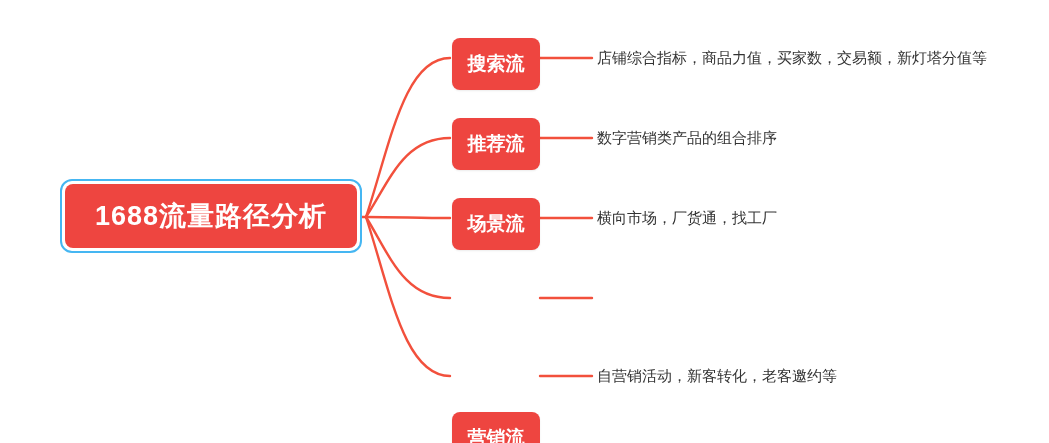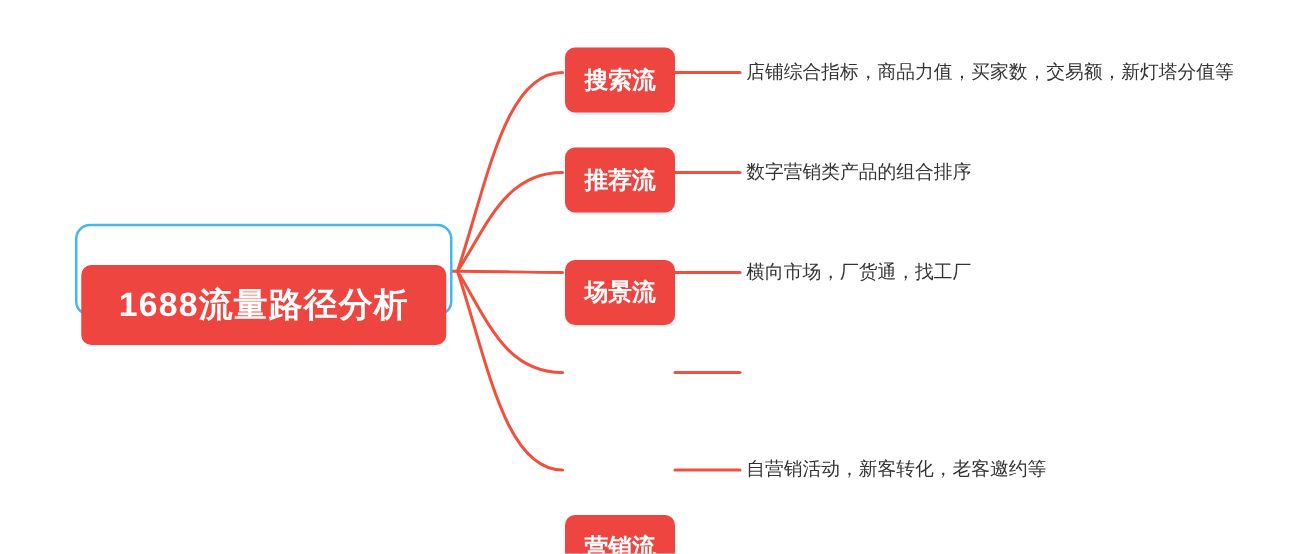--- a/index.html
+++ b/index.html
@@ -50,7 +50,6 @@
     font-weight: bold;
     letter-spacing: 1px;
     white-space: nowrap;
-    margin-top: 28px;
   }
   .branch-node {
     position: absolute;

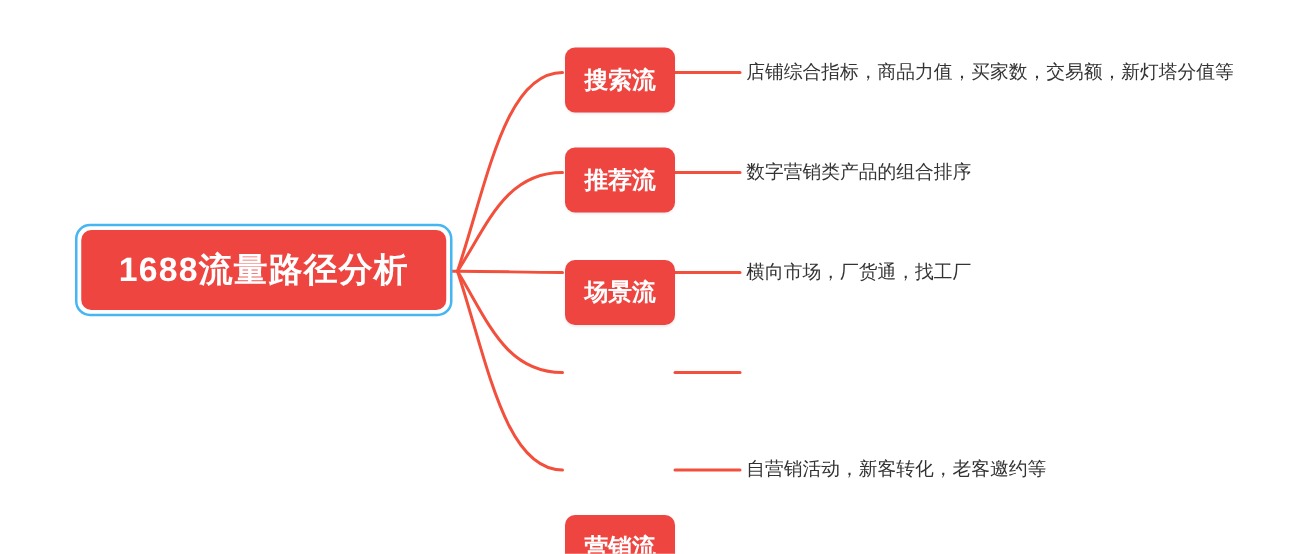--- a/index.html
+++ b/index.html
@@ -74,7 +74,7 @@
   }
   .bn-1 { top: 38px; }  .bd-1 { top: 47px; }
   .bn-2 { top: 118px; } .bd-2 { top: 127px; }
-  .bn-3 { top: 208px; text-align: center; } .bd-3 { top: 207px; }
+  .bn-3 { top: 198px; text-align: center; } .bd-3 { top: 207px; }
   .bn-4 { top: 278px; } .bd-4 { top: 287px; }
   .bn-5 { top: 376px; margin-top: 36px; } .bd-5 { top: 365px; }
   .watermark {

